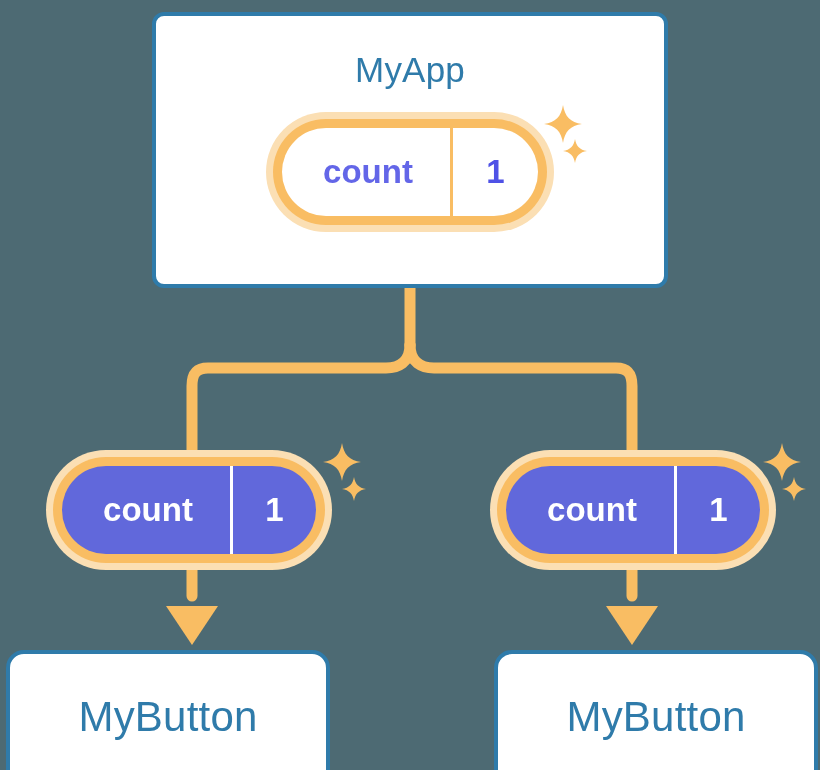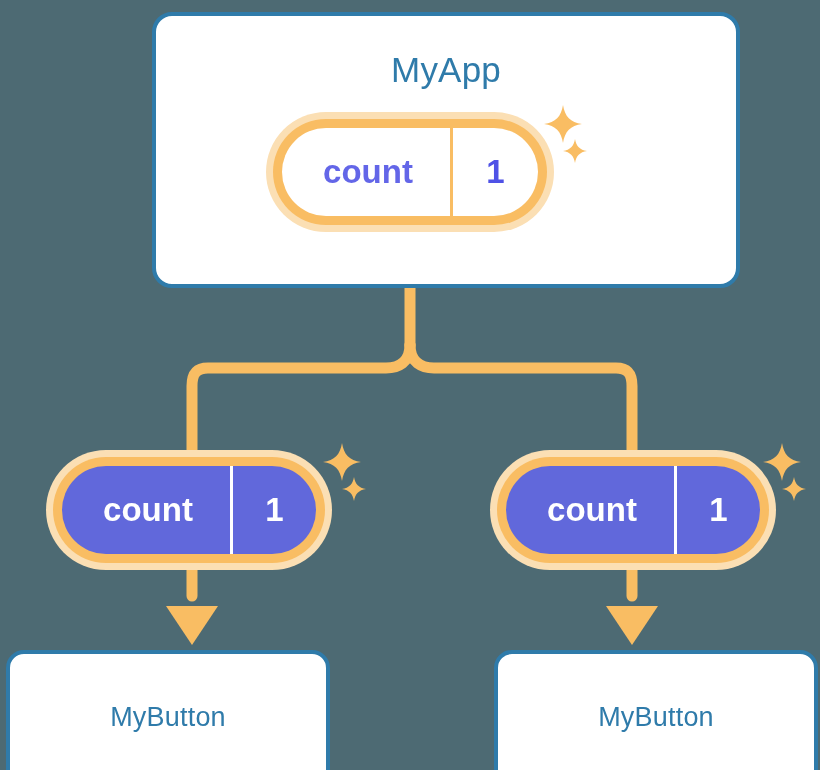--- a/index.html
+++ b/index.html
@@ -52,9 +52,9 @@
   #app-card {
     left: 152px;
     top: 12px;
-    width: 588px;
+    width: 516px;
     height: 276px;
-    border-radius: 20px;
+    border-radius: 12px;
     padding-top: 34px;
   }
 

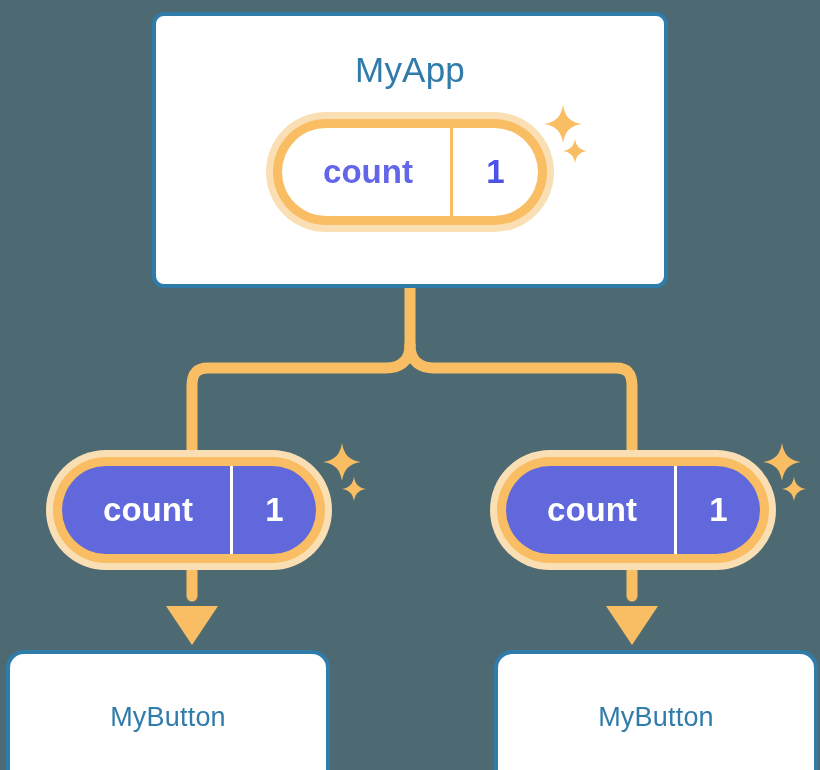--- a/index.html
+++ b/index.html
@@ -73,7 +73,7 @@
     justify-content: center;
   }
   .btn-card-title {
-    font-size: 27px;
+    font-size: 42px;
     margin-top: -6px;
   }
 

